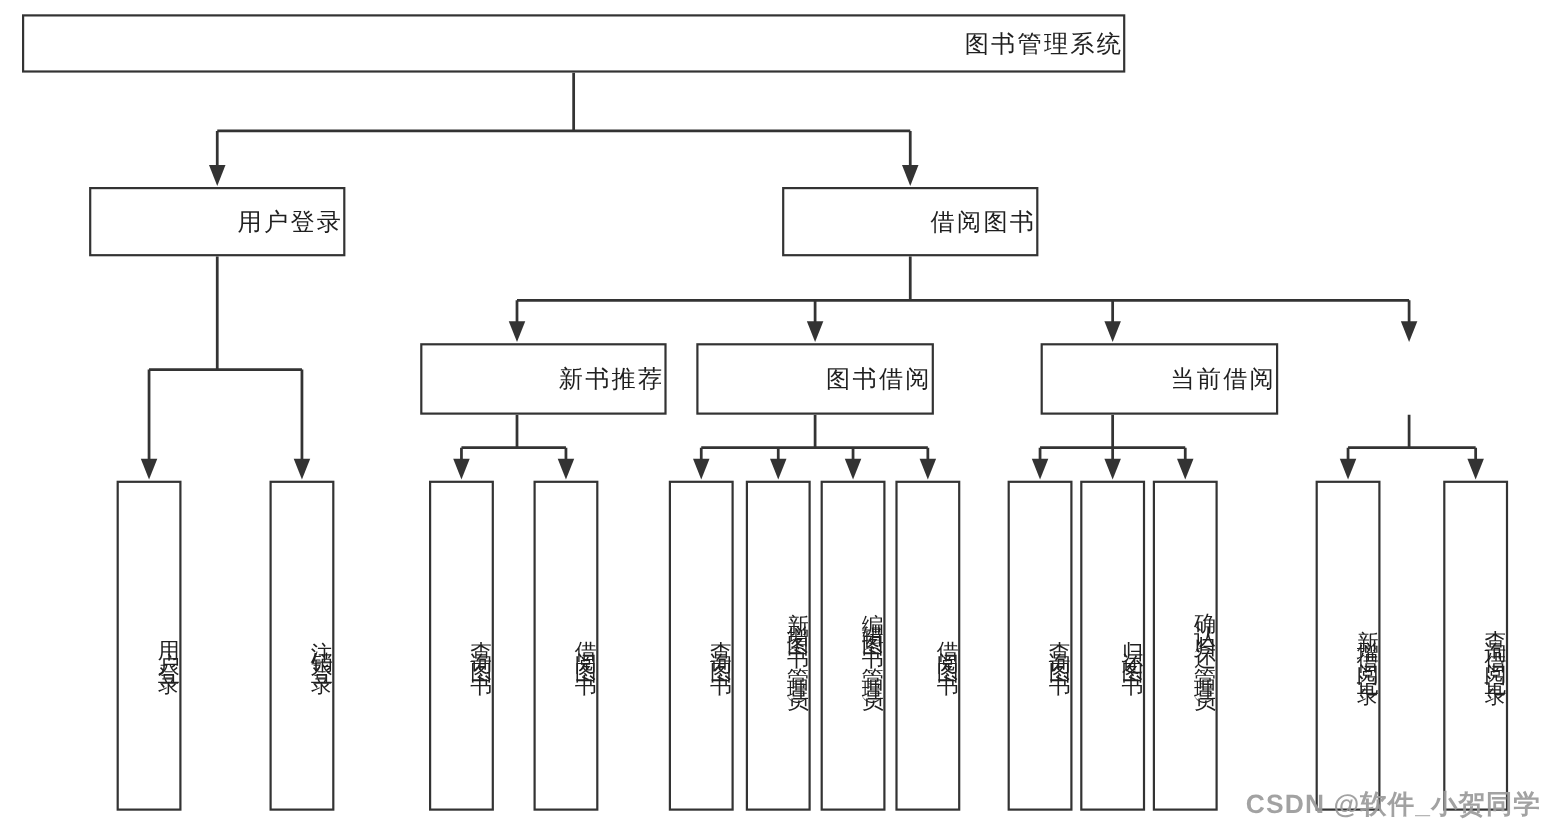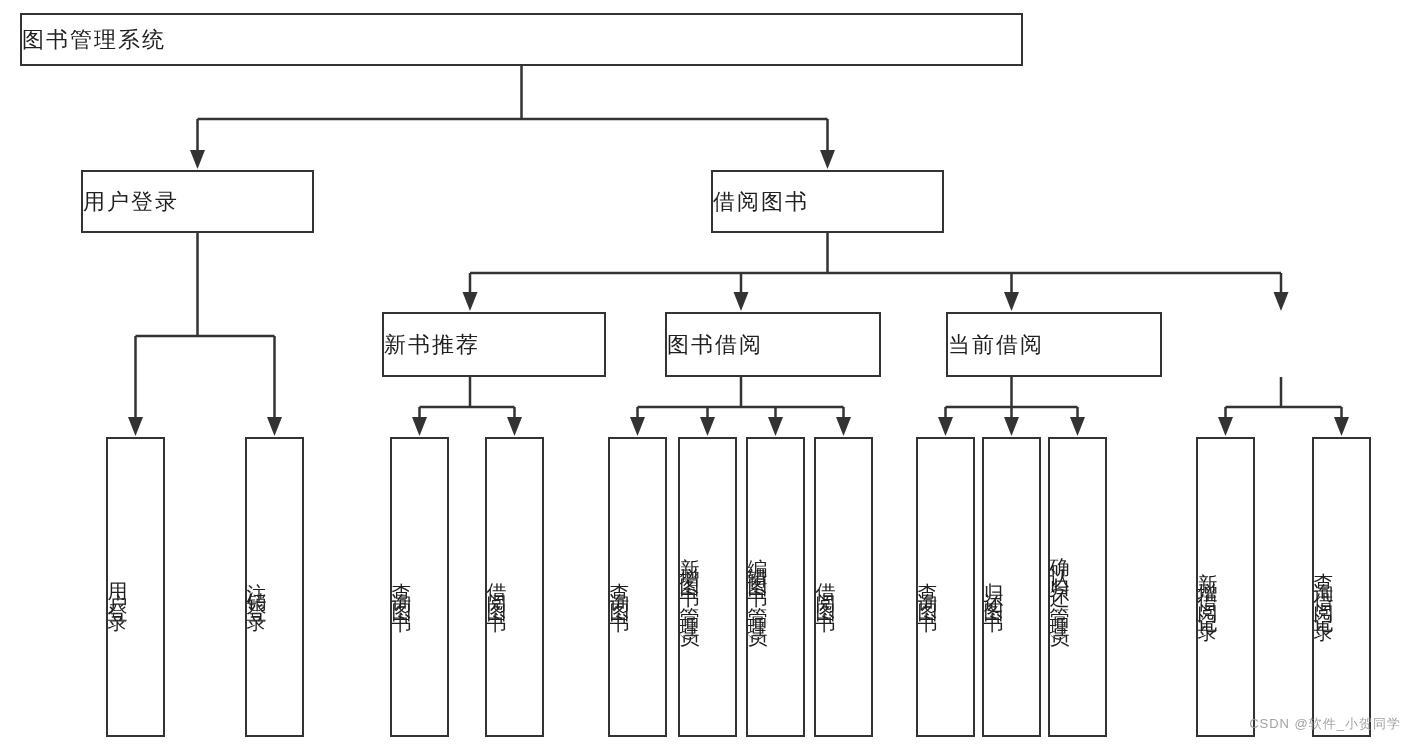--- a/index.html
+++ b/index.html
@@ -24,7 +24,7 @@
     box-sizing:border-box;
     border:2.5px solid var(--line);
     background:#fff;
-    display:flex;align-items:center;justify-content:flex-start;
+    display:flex;align-items:center;justify-content:flex-end;
     z-index:2;
     color:var(--text);
   }

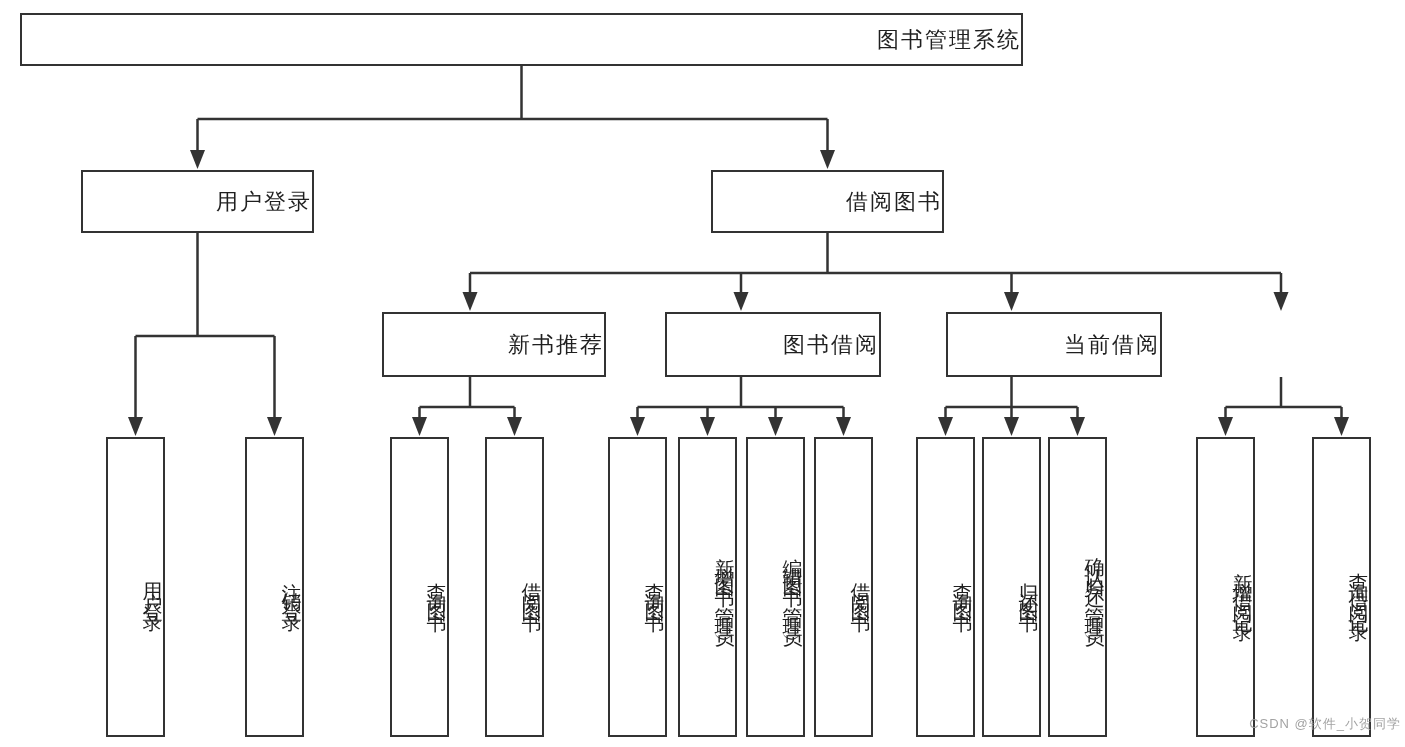--- a/index.html
+++ b/index.html
@@ -115,7 +115,7 @@
   <div class="box h" style="left:382px;top:312px;width:224px;height:65px;">
     <span class="lbl">新书推荐</span>
   </div>
-  <div class="box h" style="left:633px;top:312px;width:216px;height:65px;margin-left:32px;">
+  <div class="box h" style="left:633px;top:312px;width:216px;height:65px;">
     <span class="lbl">图书借阅</span>
   </div>
   <div class="box h" style="left:903px;top:312px;width:216px;height:65px;margin-left:43px;">

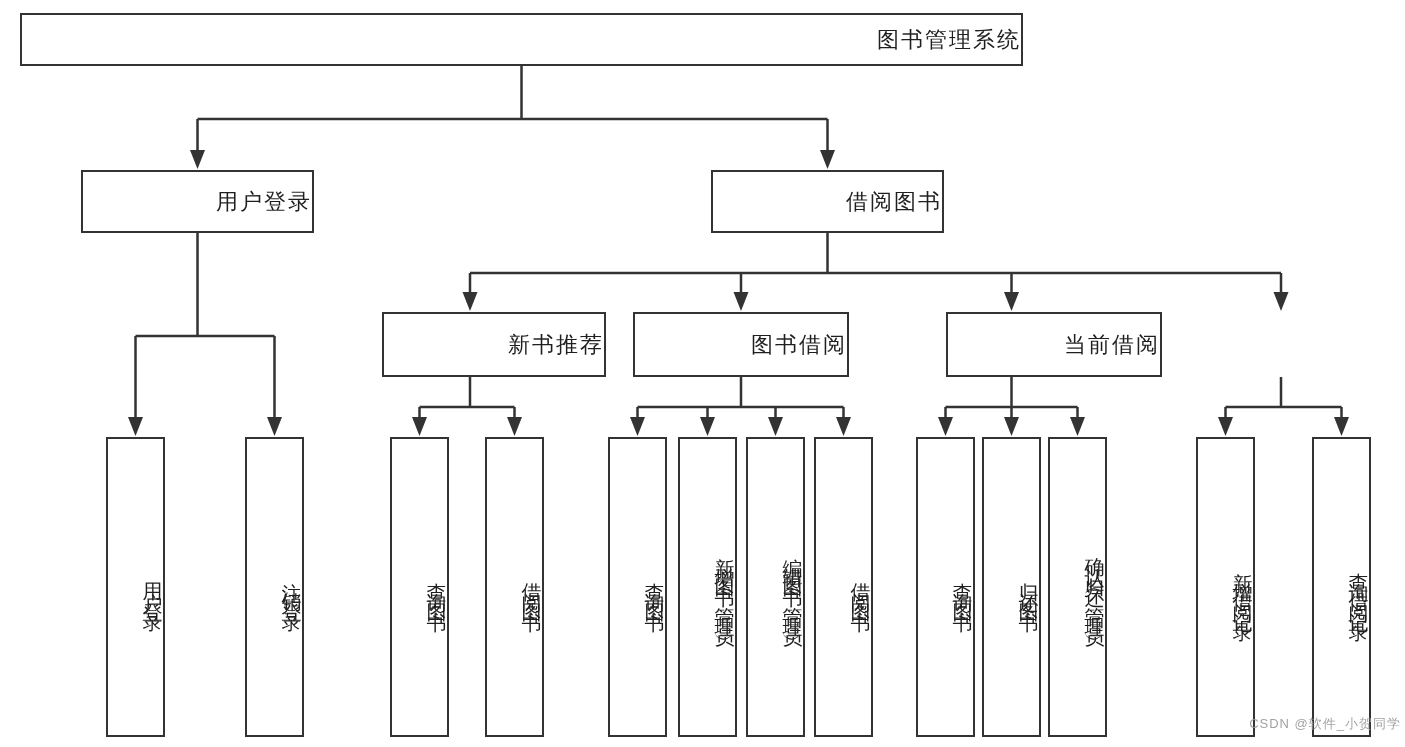--- a/index.html
+++ b/index.html
@@ -46,11 +46,12 @@
     position:absolute;
     right:4px;top:715px;
     z-index:5;
-    font-size:13px;
+    font-size:24px;
     color:var(--wm);
     letter-spacing:1px;
     opacity:.92;
     white-space:nowrap;
+    font-weight:bold;
   }
 </style>
 </head>

